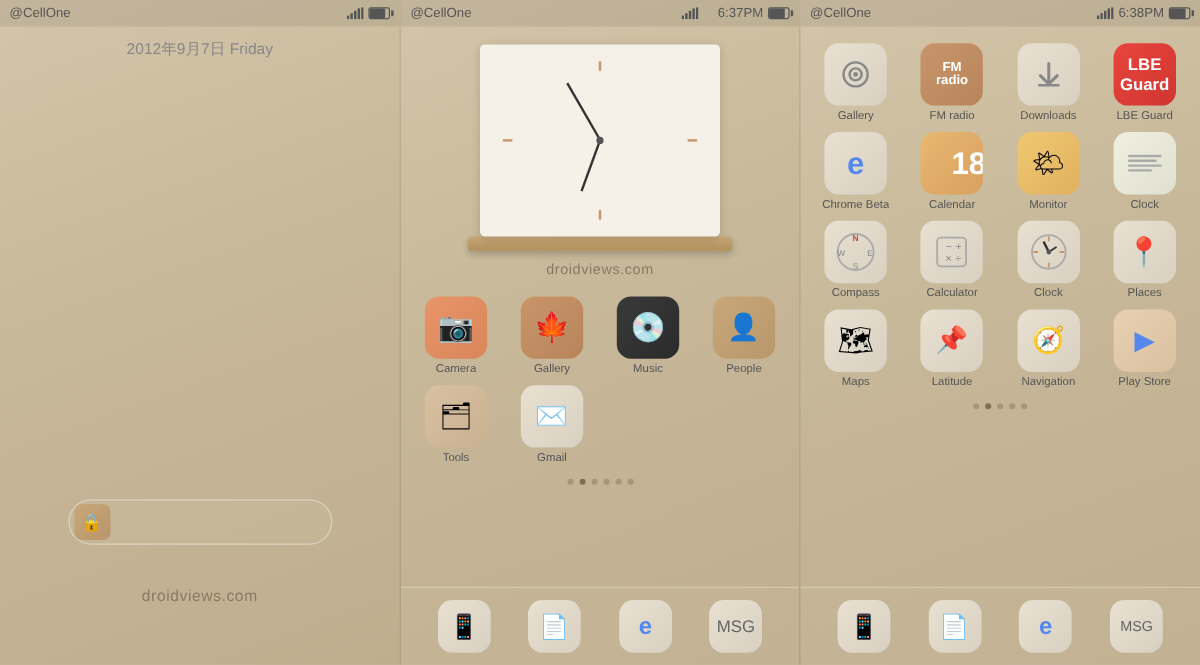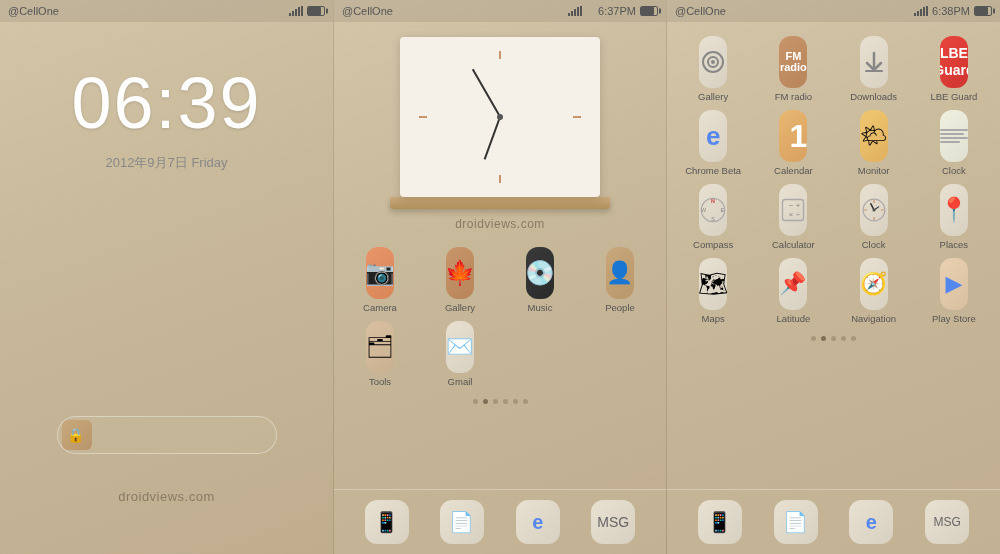--- a/index.html
+++ b/index.html
@@ -221,7 +221,7 @@
       cursor: pointer;
     }
     .app-icon-img {
-      width: 28px;
+      width: 52px;
       height: 52px;
       border-radius: 12px;
       display: flex;

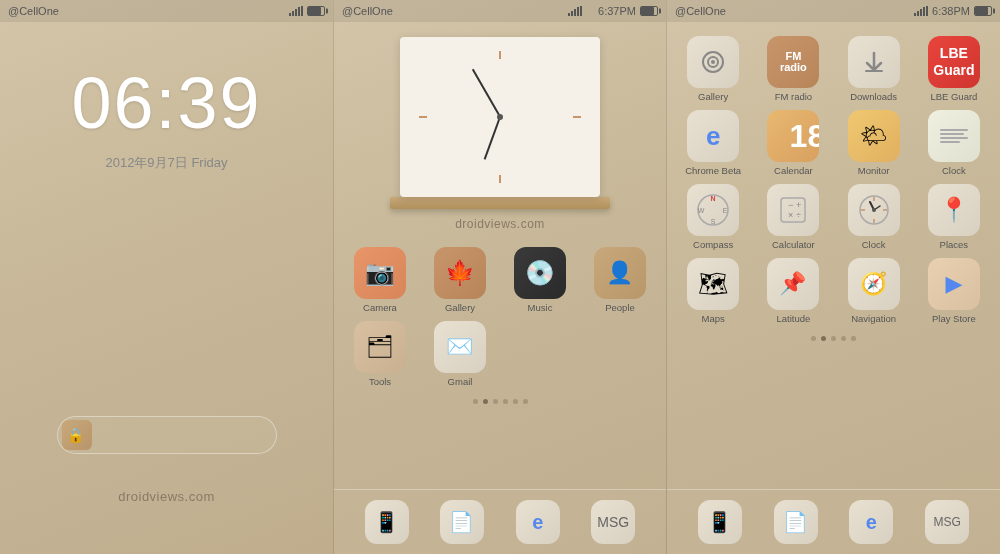--- a/index.html
+++ b/index.html
@@ -370,7 +370,6 @@
     </div>
   </div>
 
-  <div class="lock-time">06:39</div>
   <div class="lock-date">2012年9月7日 Friday</div>
 
   <div class="lock-bar-container">

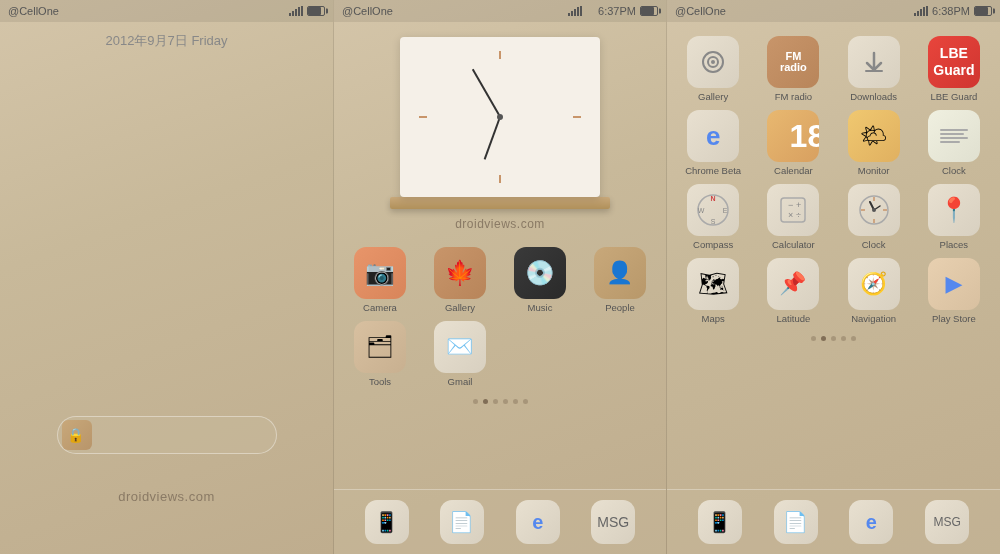--- a/index.html
+++ b/index.html
@@ -305,7 +305,7 @@
 
     
     .cal-icon {
-      font-size: 32px;
+      font-size: 26px;
       font-weight: bold;
       color: #fff;
       line-height: 1;

